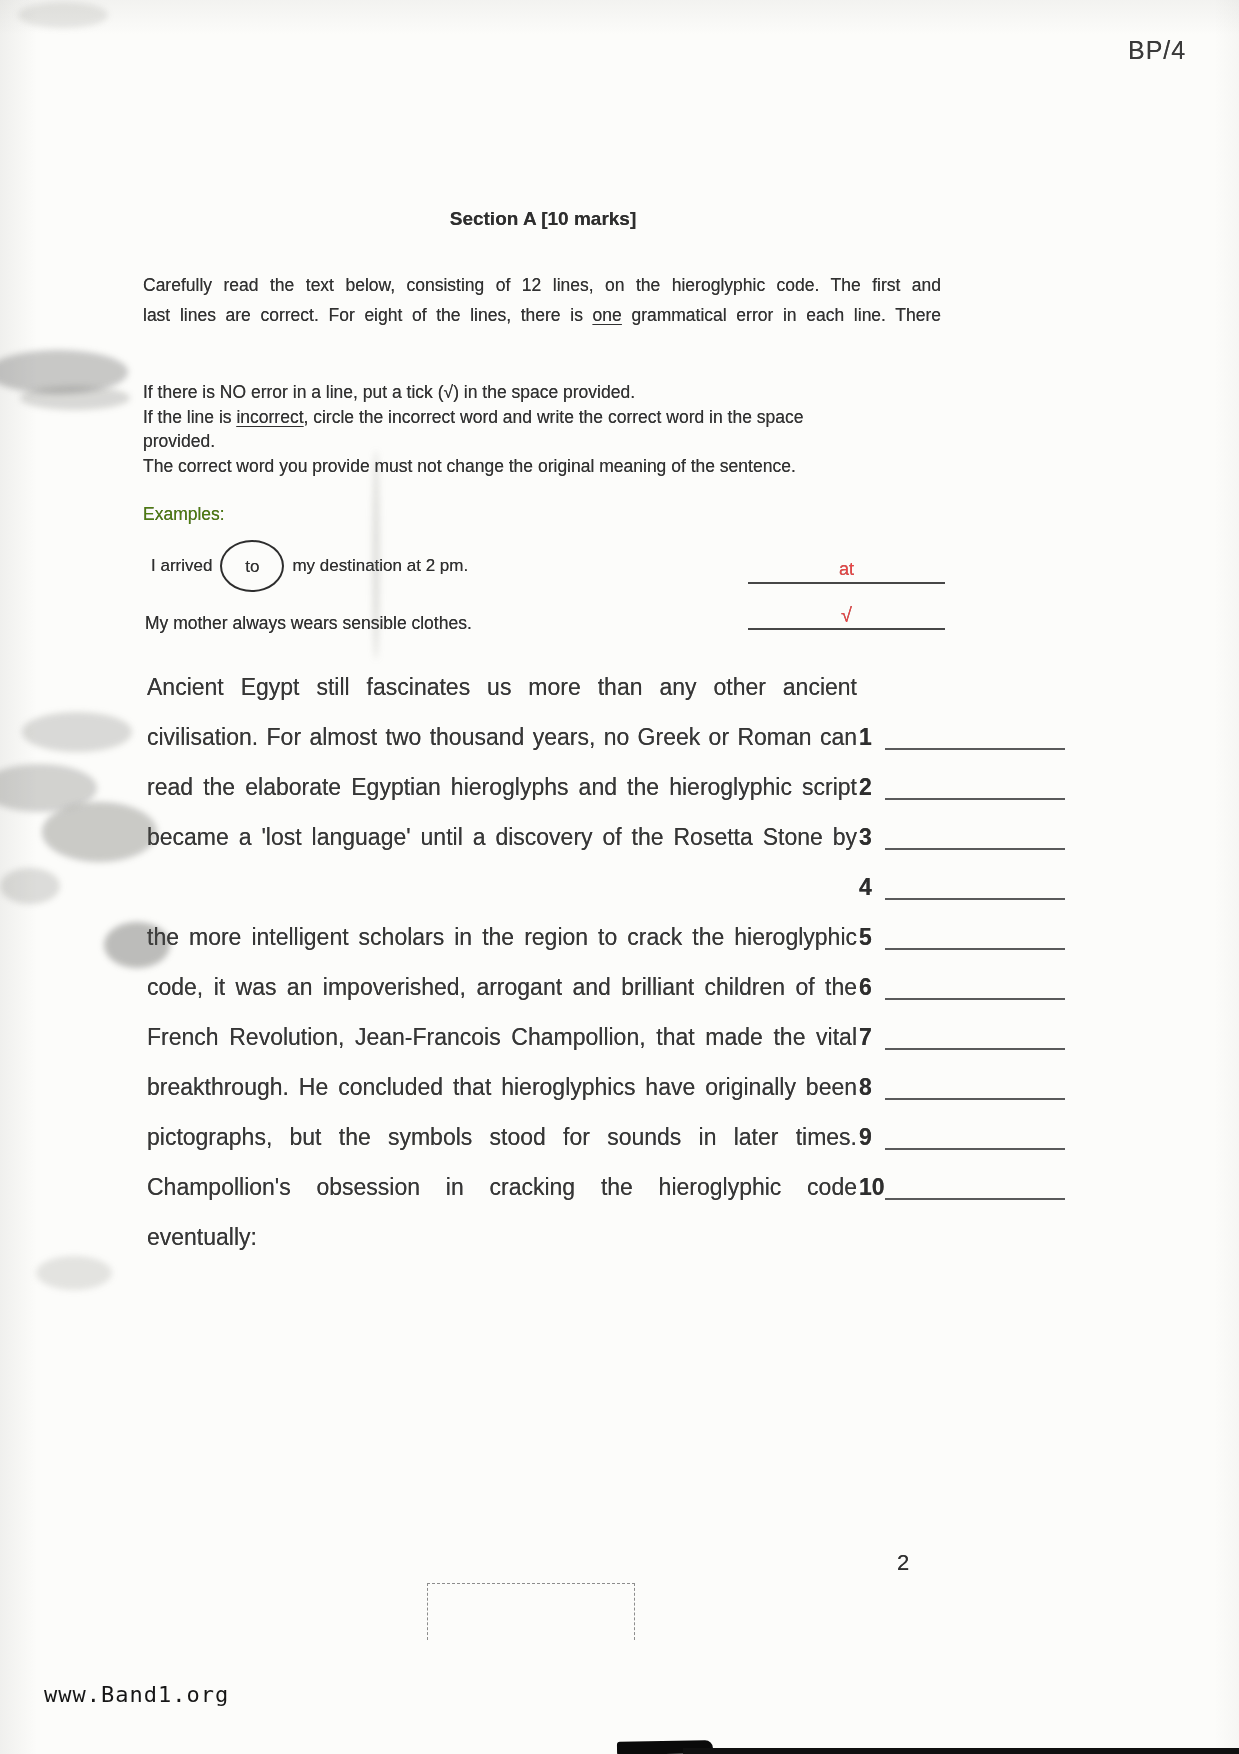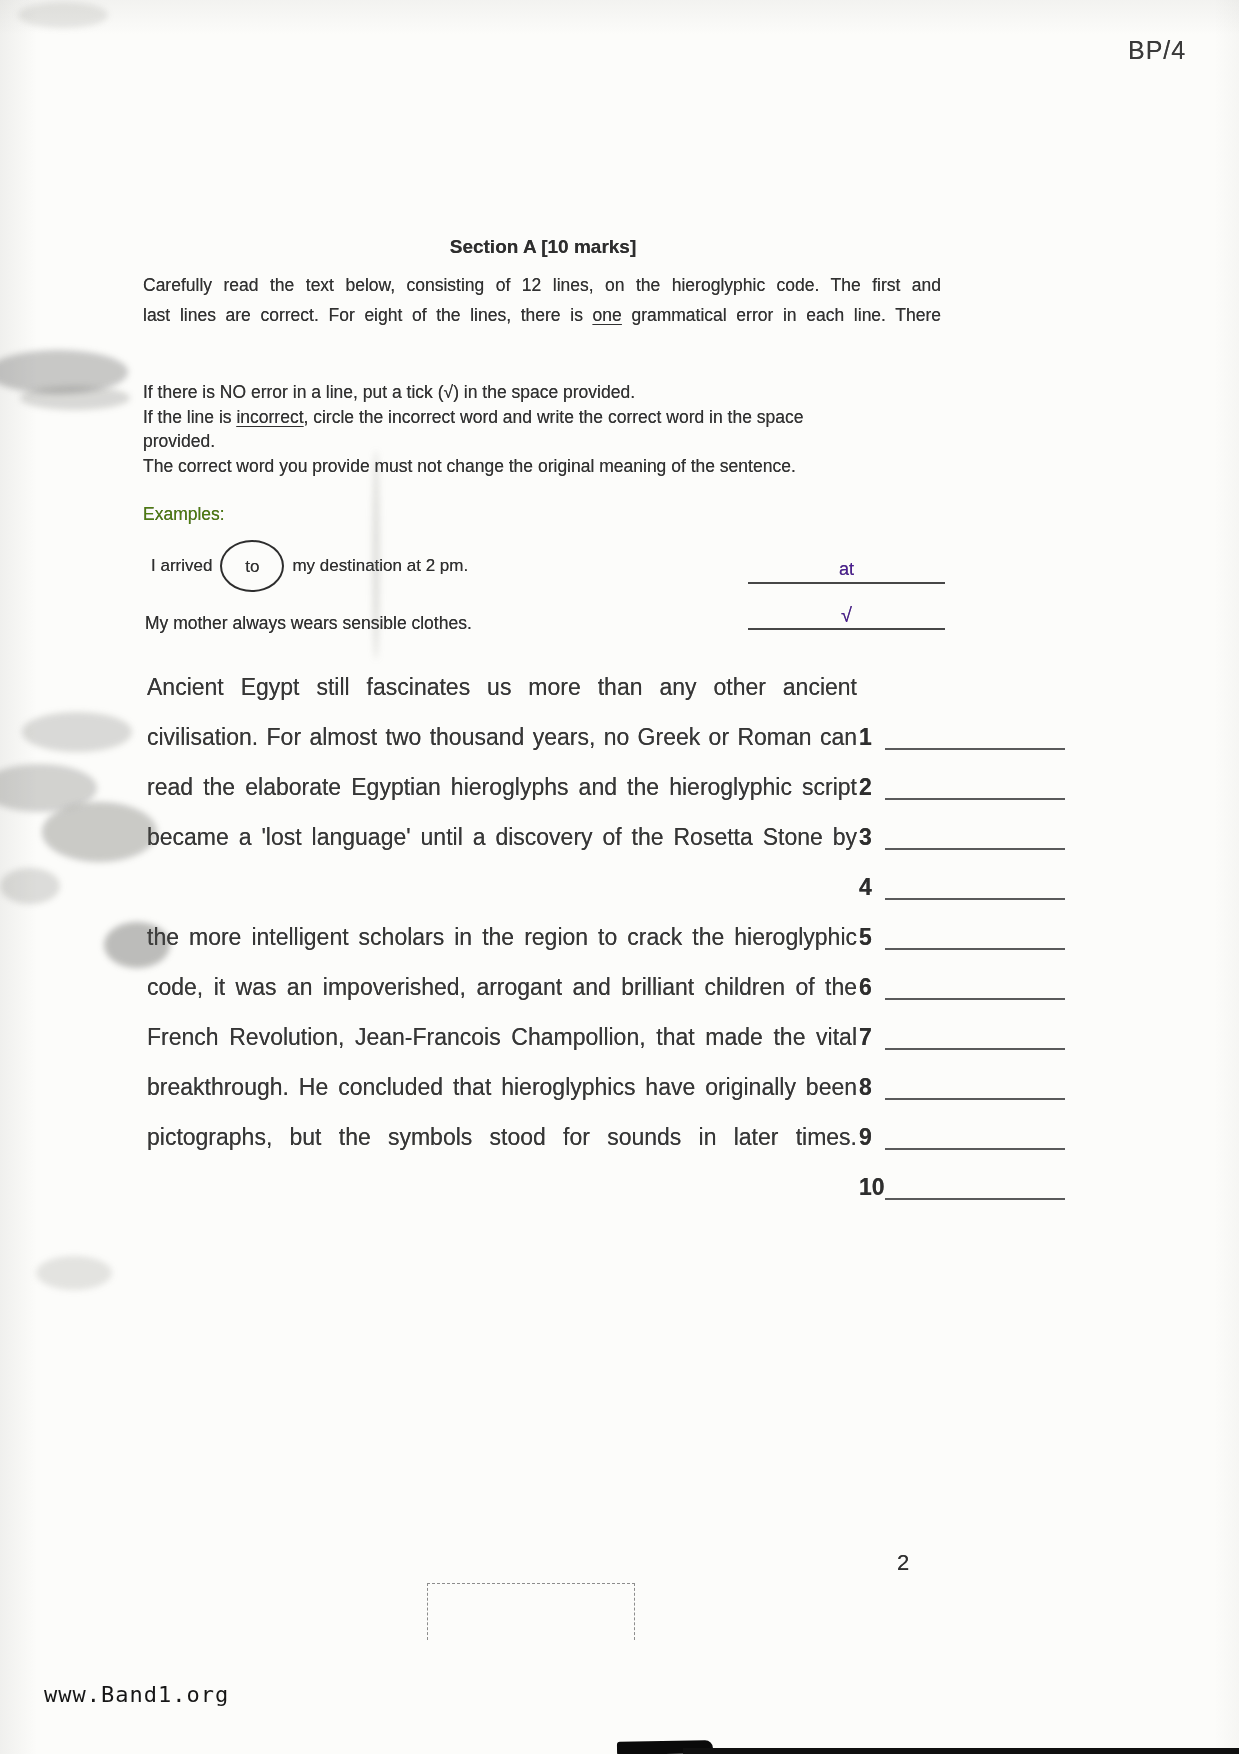--- a/index.html
+++ b/index.html
@@ -17,7 +17,7 @@
   }
   .bp-code{position:absolute; left:1128px; top:36px; font-size:25px; color:#3a3a3a; letter-spacing:1px;}
   .content{position:absolute; left:143px; top:0; width:925px; height:1400px;}
-  .title{position:absolute; top:236px; width:800px; text-align:center; font-weight:bold; font-size:19px; color:#2e2e2e;}
+  .title{position:absolute; top:208px; width:800px; text-align:center; font-weight:bold; font-size:19px; color:#2e2e2e;}
   .intro{position:absolute; top:270px; width:798px; font-size:17.5px; color:#313131;}
   .intro .tline{line-height:30px;}
   .instr{position:absolute; top:380px; width:810px; font-size:17.5px; color:#313131;}

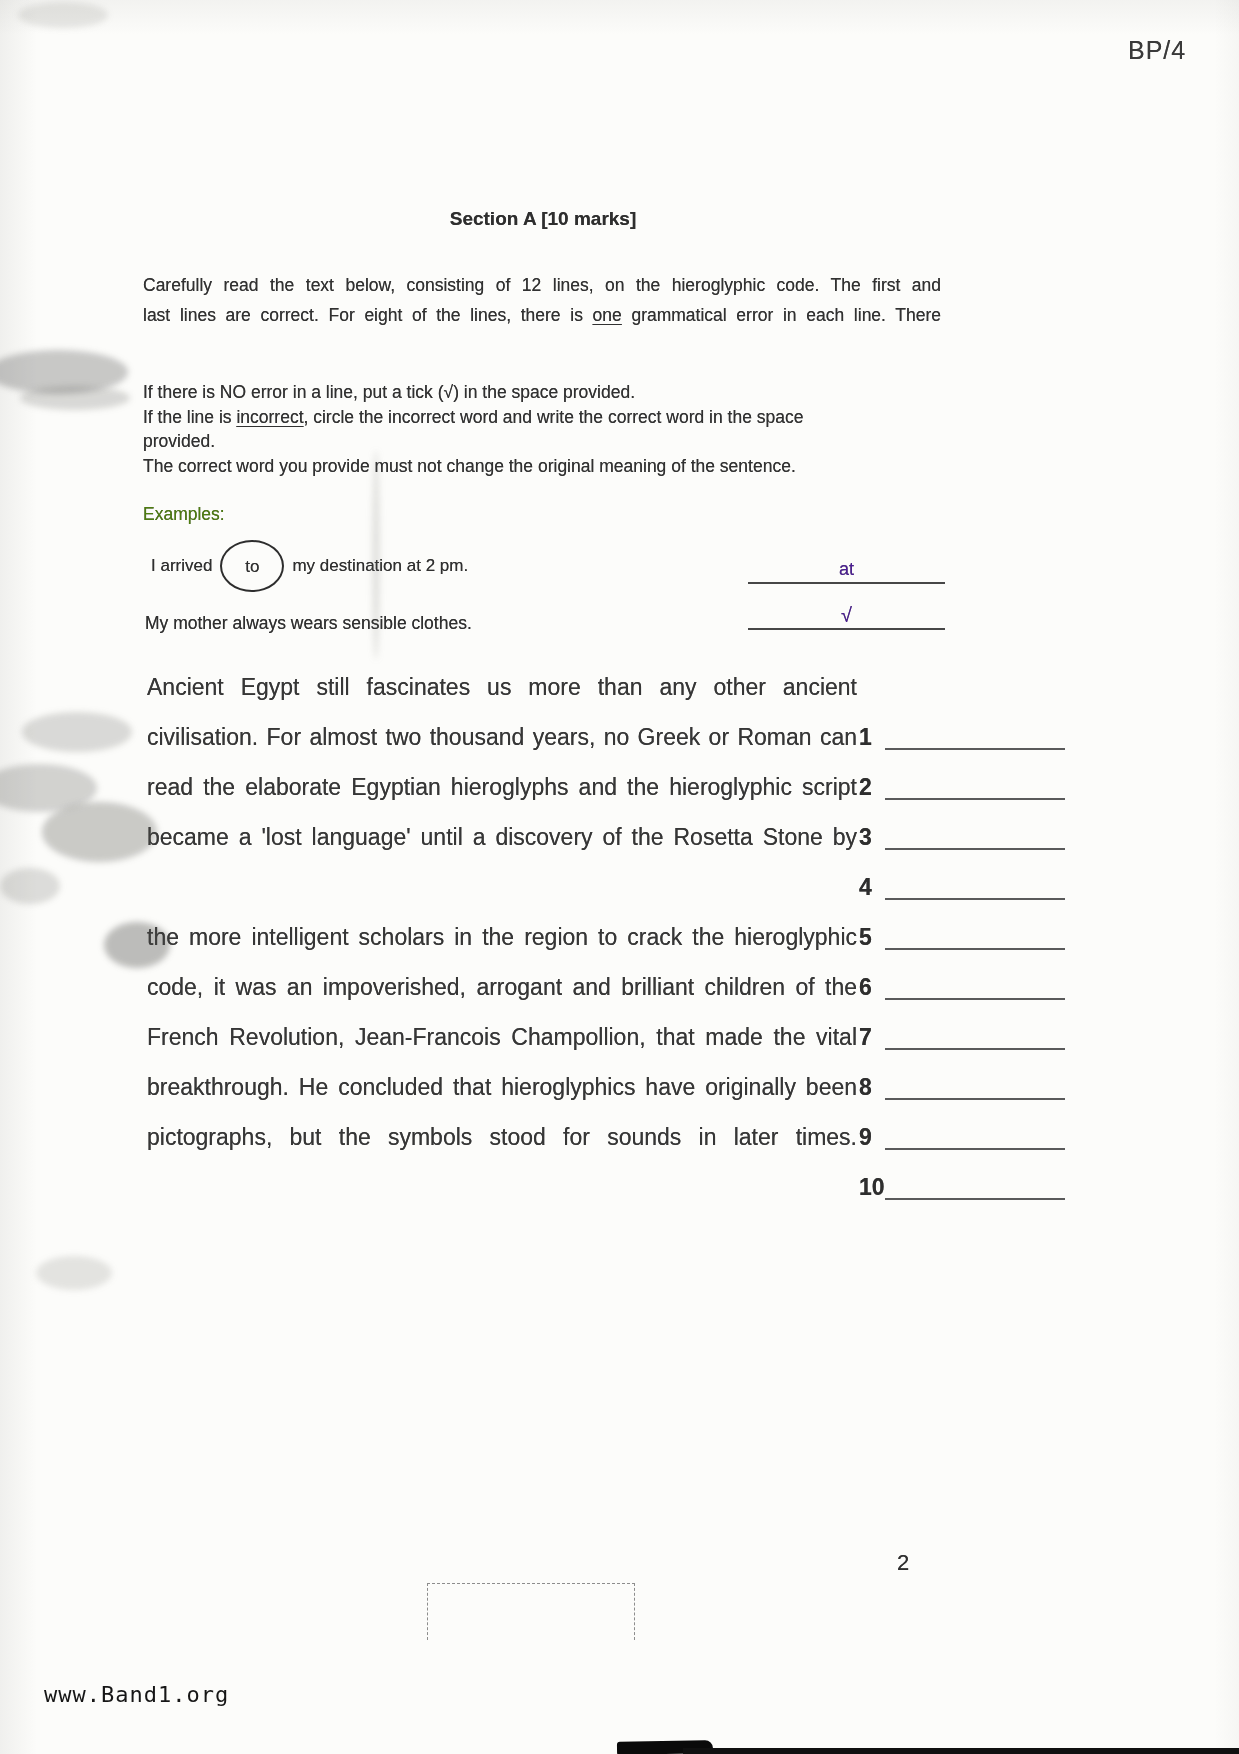--- a/index.html
+++ b/index.html
@@ -30,7 +30,7 @@
   .circle{display:inline-block; width:64px; height:52px; border:2.5px solid #2d2d2d; border-radius:50%;
           text-align:center; line-height:50px; margin:0 8px; box-sizing:border-box;}
   .ex2{position:absolute; top:610px; left:2px; font-size:17.5px; color:#2f2f2f; line-height:26px;}
-  .ans{position:absolute; left:605px; width:197px; text-align:center; font-size:18px; color:#4c1d95;
+  .ans{position:absolute; left:605px; width:197px; text-align:center; font-size:18px; color:#ef4444;
        border-bottom:2px solid #474747; padding-bottom:2px; line-height:22px;}
   .ans1{top:558px;}
   .ans2{top:604px; font-size:20px;}

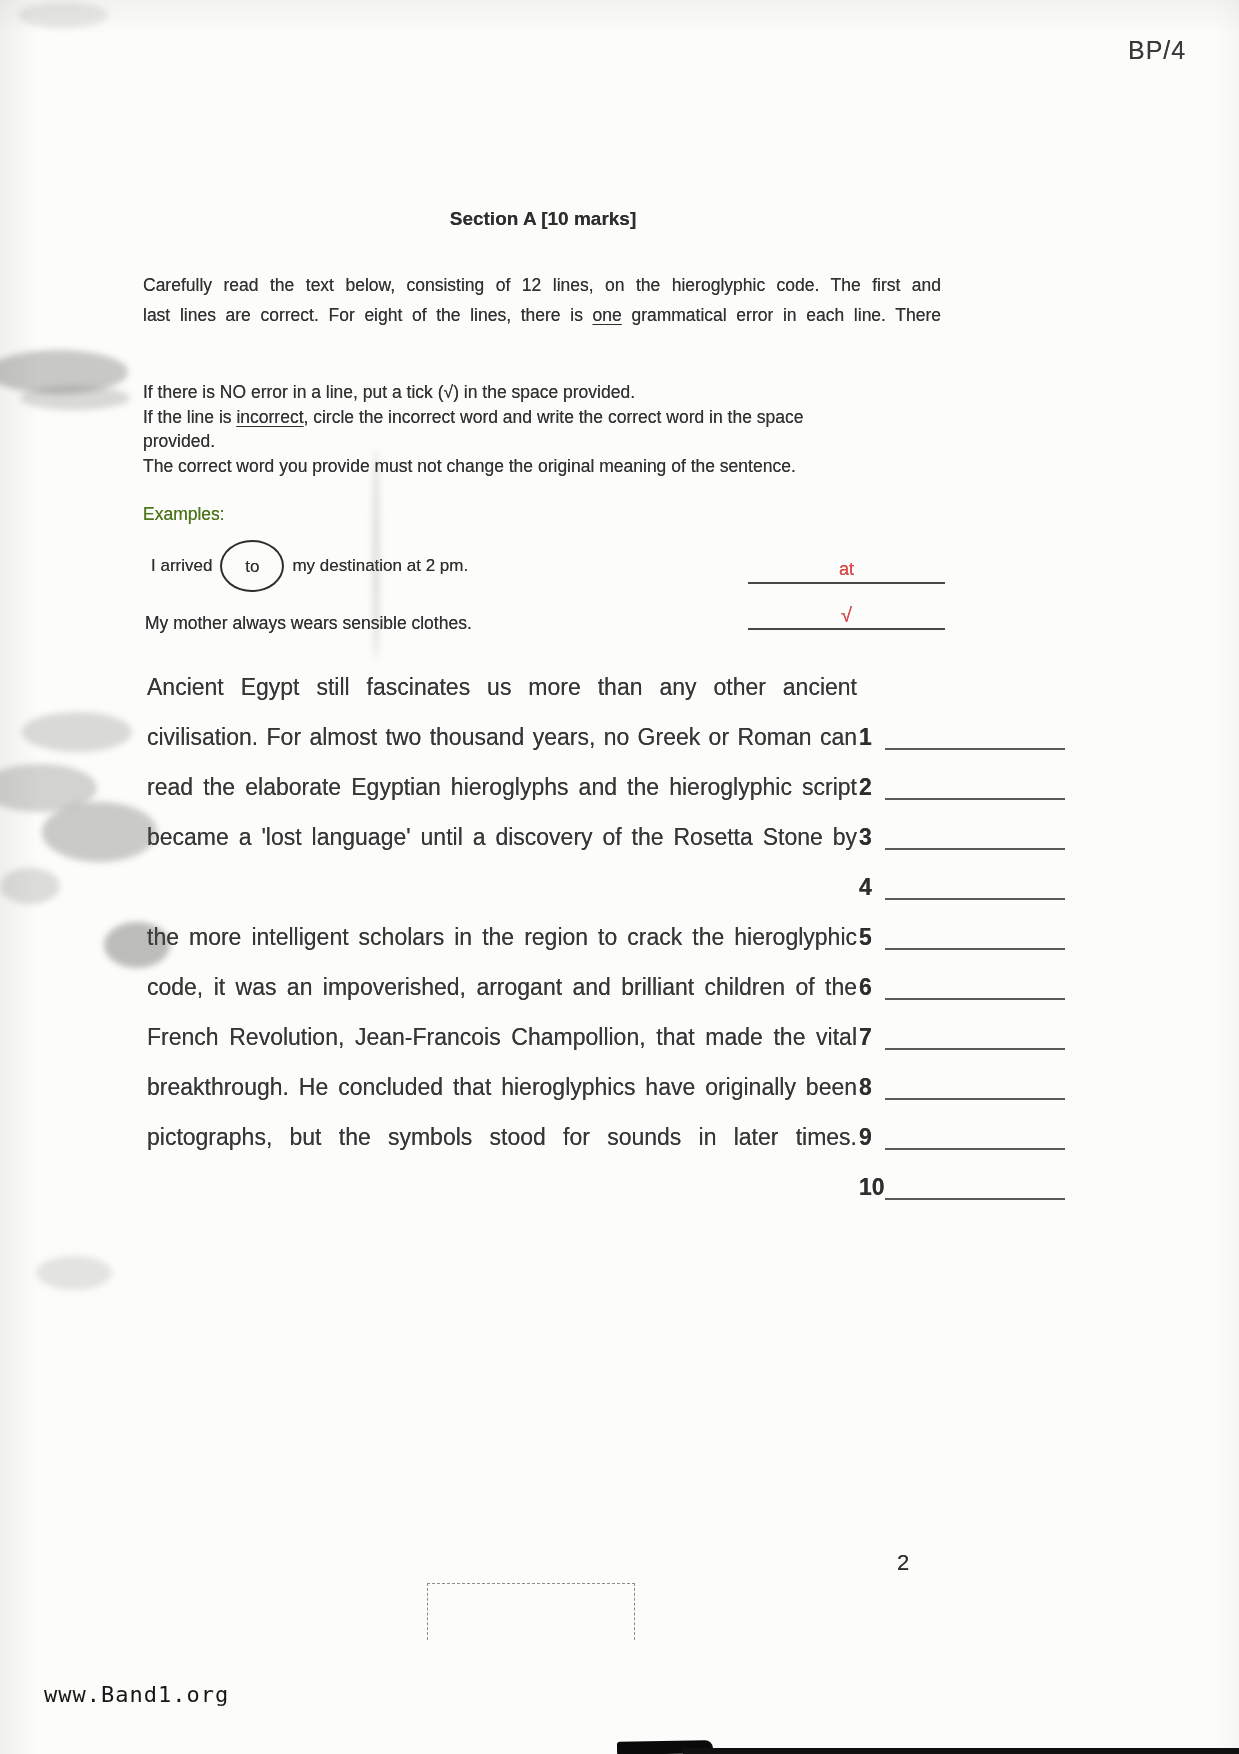--- a/index.html
+++ b/index.html
@@ -134,6 +134,7 @@
           <div class="pblank"></div>
         </div>
         <div class="prow">
+          <div class="ptext just">Champollion's obsession in cracking the hieroglyphic code eventually:</div>
           <span class="pnum">10</span>
           <div class="pblank"></div>
         </div>

